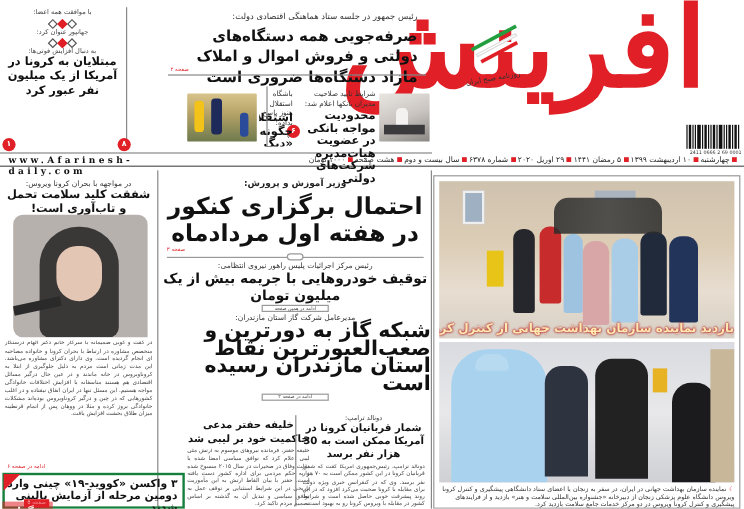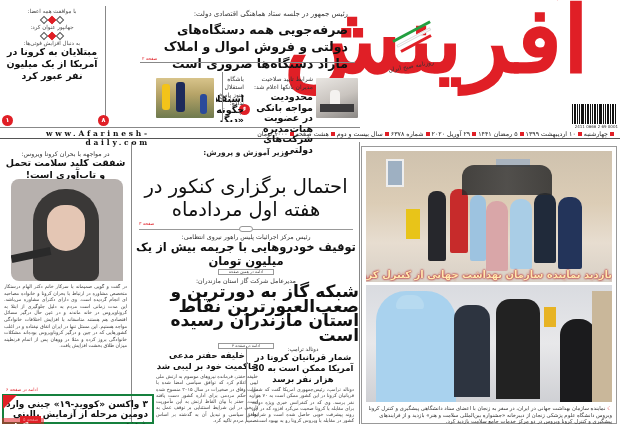--- a/index.html
+++ b/index.html
@@ -21,7 +21,7 @@
 
   #dateline { right: 4px; top: 130px; width: 380px; height: 9px; font-size: 6.3px; white-space: nowrap; color: #222; text-align: right; overflow: hidden; }
   #dateline .sq { display: inline-block; width: 4px; height: 4px; background: #e01f26; margin: 0 2px; vertical-align: middle; }
-  #website { left: 20px; top: 129px; width: 130px; font-family: "DejaVu Serif", serif; font-size: 7.5px; letter-spacing: 2.8px; color: #111; font-weight: bold; direction: ltr; text-align: right; }
+  #website { left: 7px; top: 129px; width: 130px; font-family: "DejaVu Serif", serif; font-size: 7.5px; letter-spacing: 2.8px; color: #111; font-weight: bold; direction: ltr; text-align: left; }
 
   
   #top-story { left: 138px; top: 10px; width: 210px; text-align: right; }

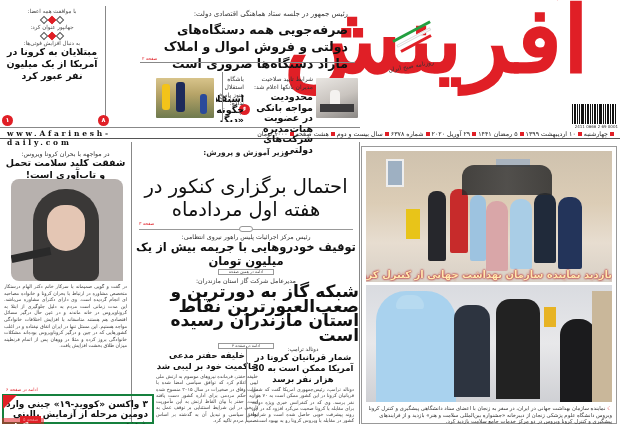--- a/index.html
+++ b/index.html
@@ -53,7 +53,7 @@
 
   #mid-col { left: 133px; top: 146px; width: 226px; height: 278px; }
   #mid-col .kick { text-align: center; font-size: 7.5px; font-weight: bold; margin-top: 2px; color: #222; }
-  #mid-col .big { text-align: center; font-size: 19.5px; font-weight: normal; line-height: 23px; color: #111; margin-top: 18px; }
+  #mid-col .big { text-align: center; font-size: 19.5px; font-weight: bold; line-height: 23px; color: #111; margin-top: 3px; }
   .pg-ref { font-size: 4.5px; color: #e01f26; }
   .sep { height: 1px; background: #999; position: relative; margin: 3px 6px; }
   .sep .knot { position: absolute; left: 50%; top: -3px; width: 14px; height: 6px; background: #fff; border: 1px solid #999; transform: translateX(-50%); border-radius: 3px; }

